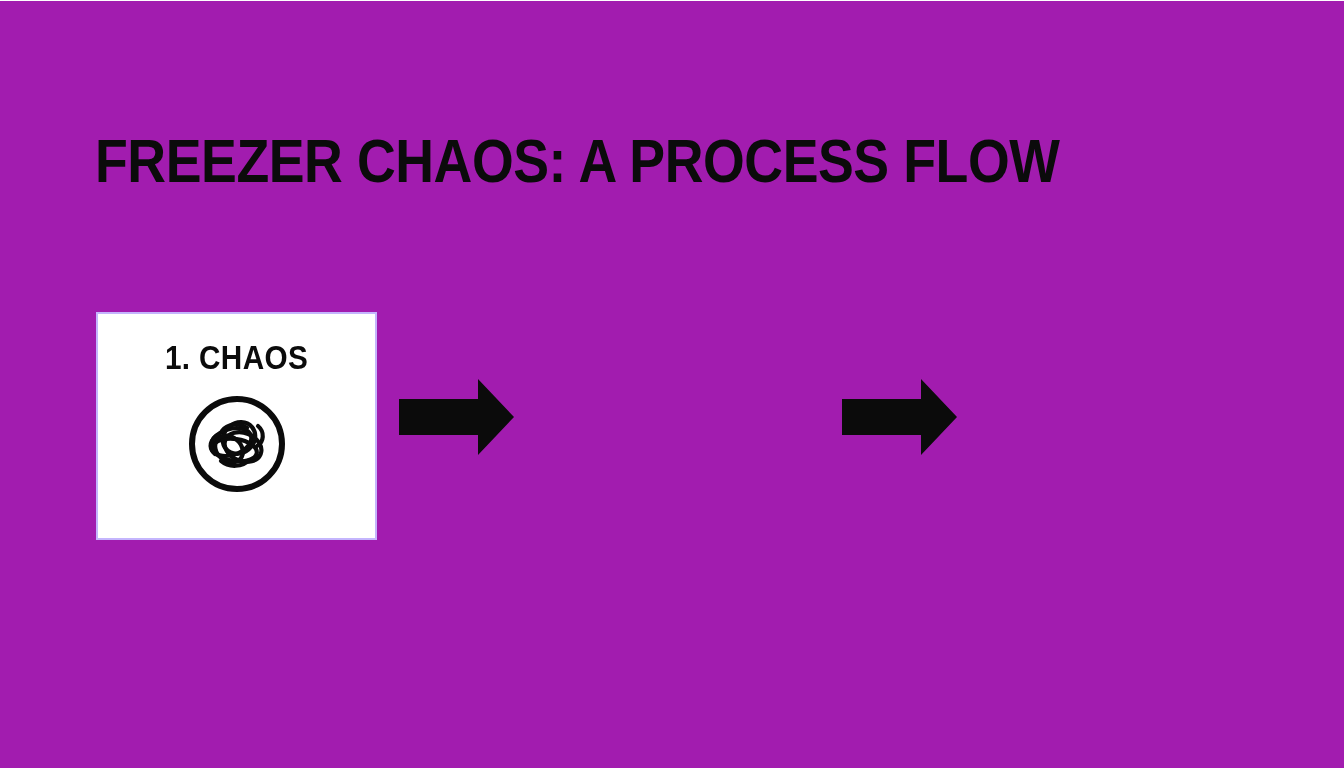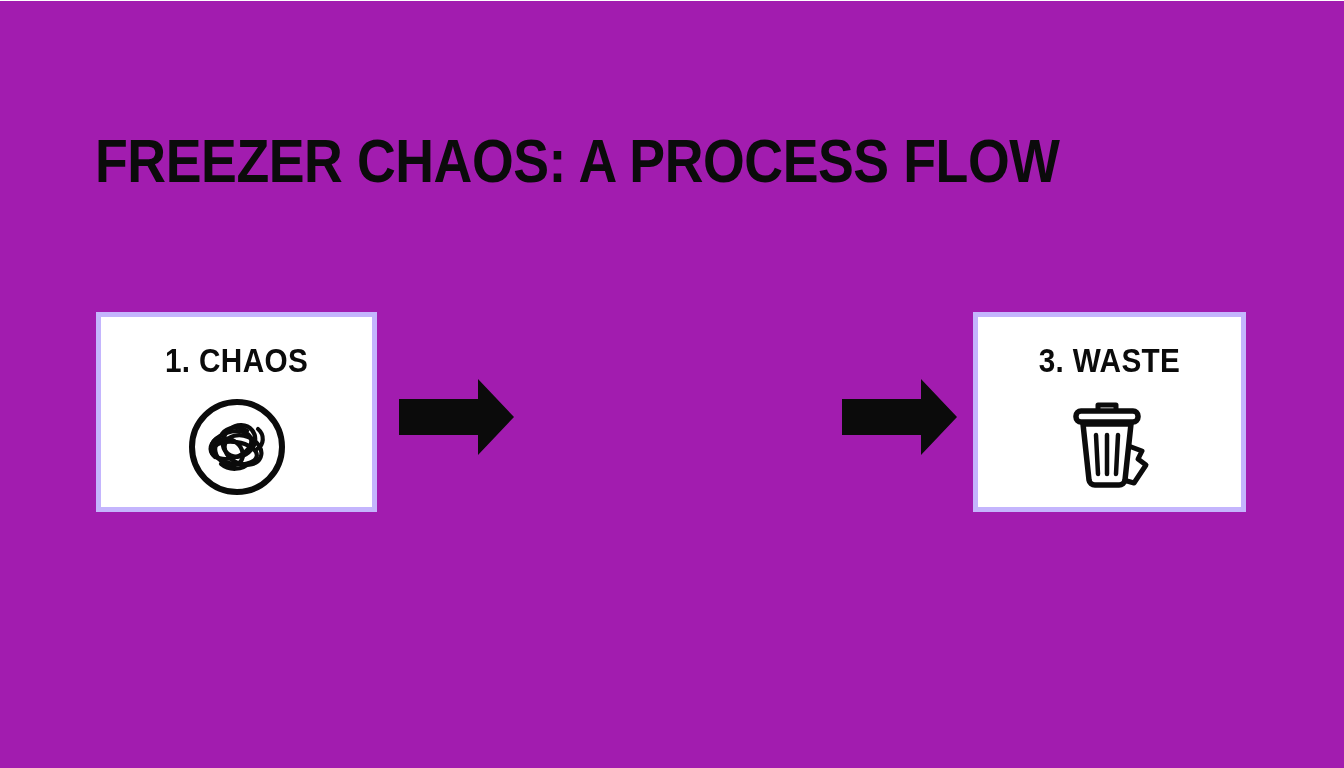--- a/index.html
+++ b/index.html
@@ -54,9 +54,9 @@
   .step-box {
     position: absolute;
     top: 0;
-    height: 200px;
+    height: 228px;
     box-sizing: border-box;
-    border: 5px solid #c4b5fd;
+    border: 2px solid #c4b5fd;
     background: #ffffff;
   }
   .step-1 { left: 96px;  width: 281px; }

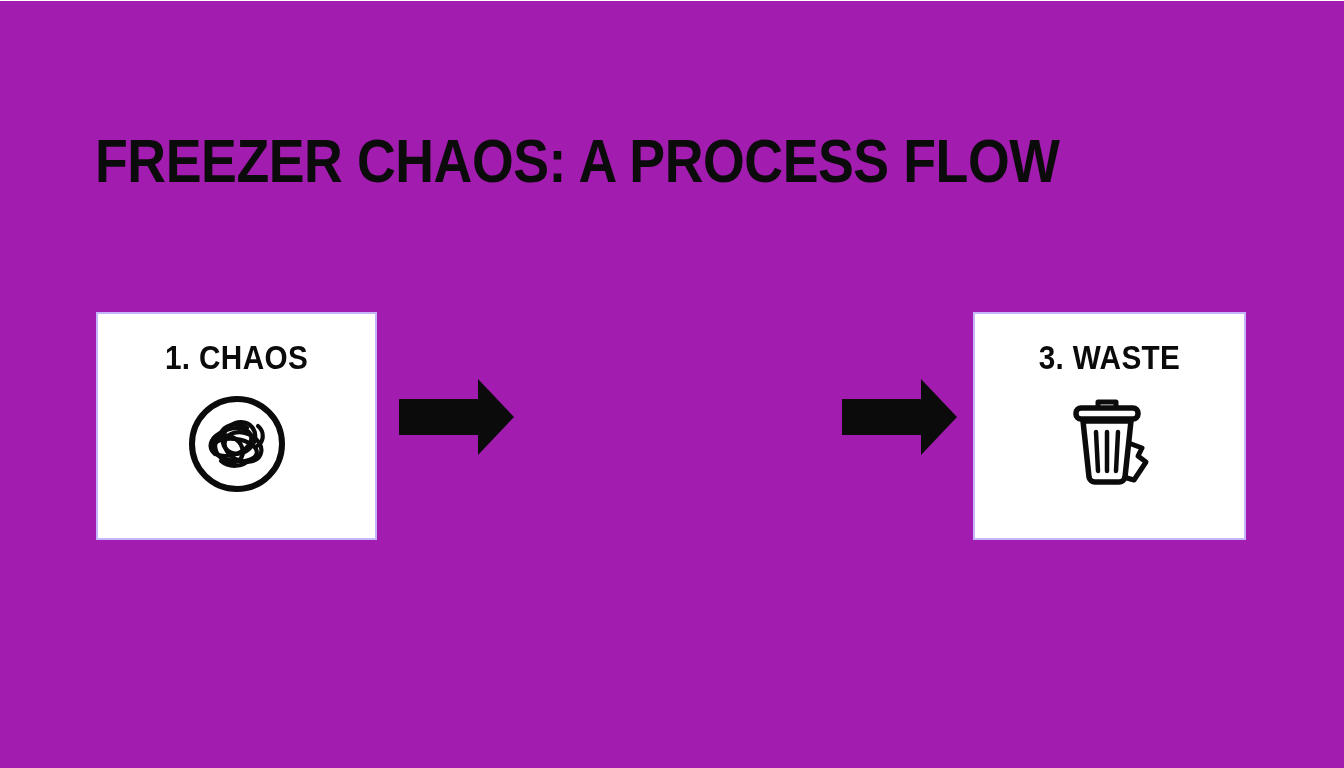--- a/index.html
+++ b/index.html
@@ -143,25 +143,6 @@
       </svg>
     </div>
 
-    <div class="step-box step-3">
-      <div class="step-label">3. WASTE</div>
-      <div class="step-icon">
-        <svg width="100" height="100" viewBox="0 0 100 100" fill="none" stroke="#0b0b0b" stroke-width="5.5" stroke-linecap="round" stroke-linejoin="round">
-
-          <path d="M66 50 L82 56 L78 64 L86 70 L74 88 L60 84 Z" fill="#ffffff" stroke-width="5"></path>
-
-          <path d="M38 16 L38 10 L56 10 L56 16" stroke-width="5"></path>
-
-          <rect x="16" y="16" width="62" height="11" rx="5" fill="#ffffff" stroke-width="5.5"></rect>
-
-          <path d="M23 29 L29 85 a6 6 0 0 0 6 5 L59 90 a6 6 0 0 0 6 -5 L71 29 Z" fill="#ffffff" stroke-width="5.5"></path>
-
-          <line x1="36" y1="40" x2="38" y2="79" stroke-width="4.5"></line>
-          <line x1="47" y1="40" x2="47" y2="79" stroke-width="4.5"></line>
-          <line x1="58" y1="40" x2="56" y2="79" stroke-width="4.5"></line>
-        </svg>
-      </div>
-    </div>
 
   </div>
 </div>

